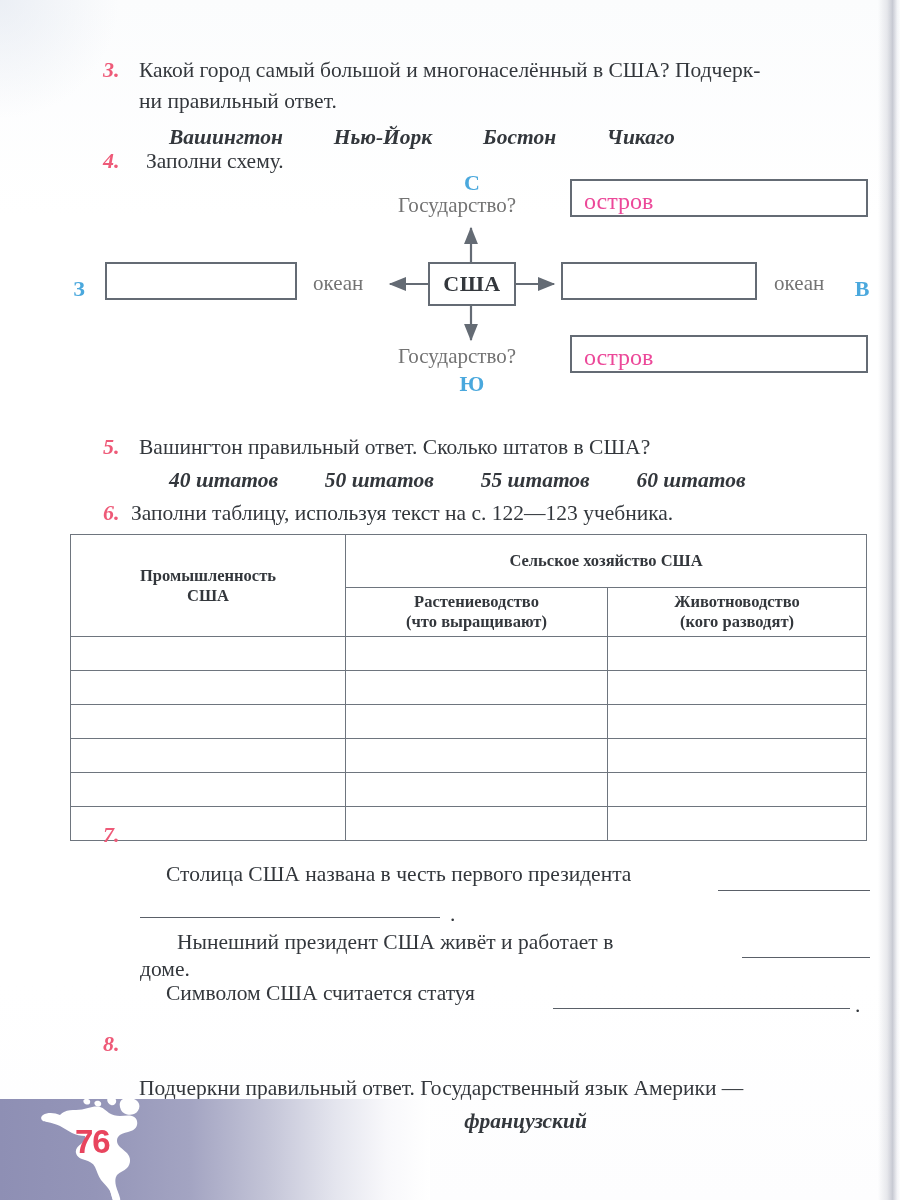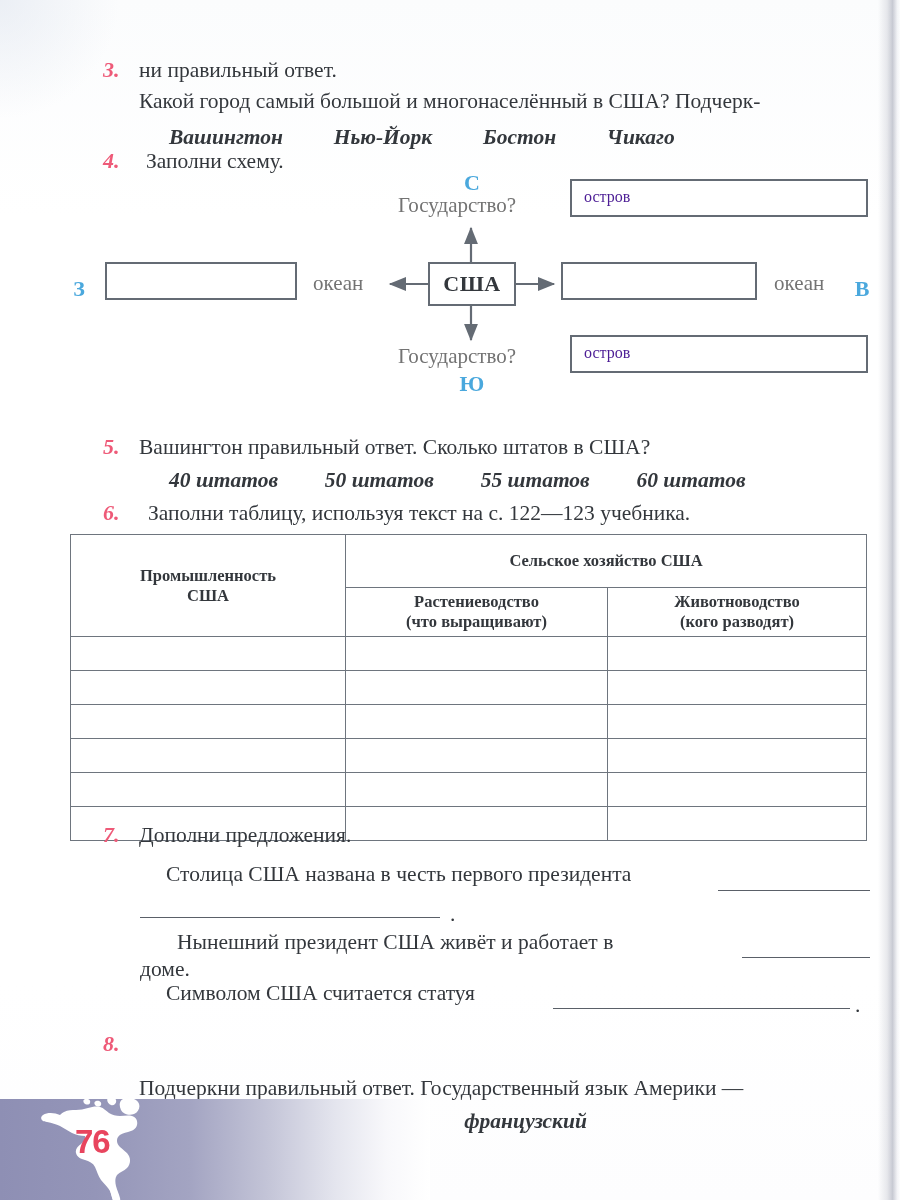--- a/index.html
+++ b/index.html
@@ -200,8 +200,8 @@
   <div class="ex" style="left:103px; top:55px;">
     <div style="position:relative; width:775px;">
       <span class="ex-num" style="position:absolute; left:0; top:2px;">3.</span>
+      <div class="ex-line" style="margin-left:36px;">Какой город самый большой и многонаселённый в США? Подчерк-</div>
       <div class="ex-line" style="margin-left:36px;">ни правильный ответ.</div>
-      <div class="ex-line" style="margin-left:36px;">Какой город самый большой и многонаселённый в США? Подчерк-</div>
     </div>
     <div class="choices" style="margin-left:66px; margin-top:8px;">
       <span>Вашингтон</span>

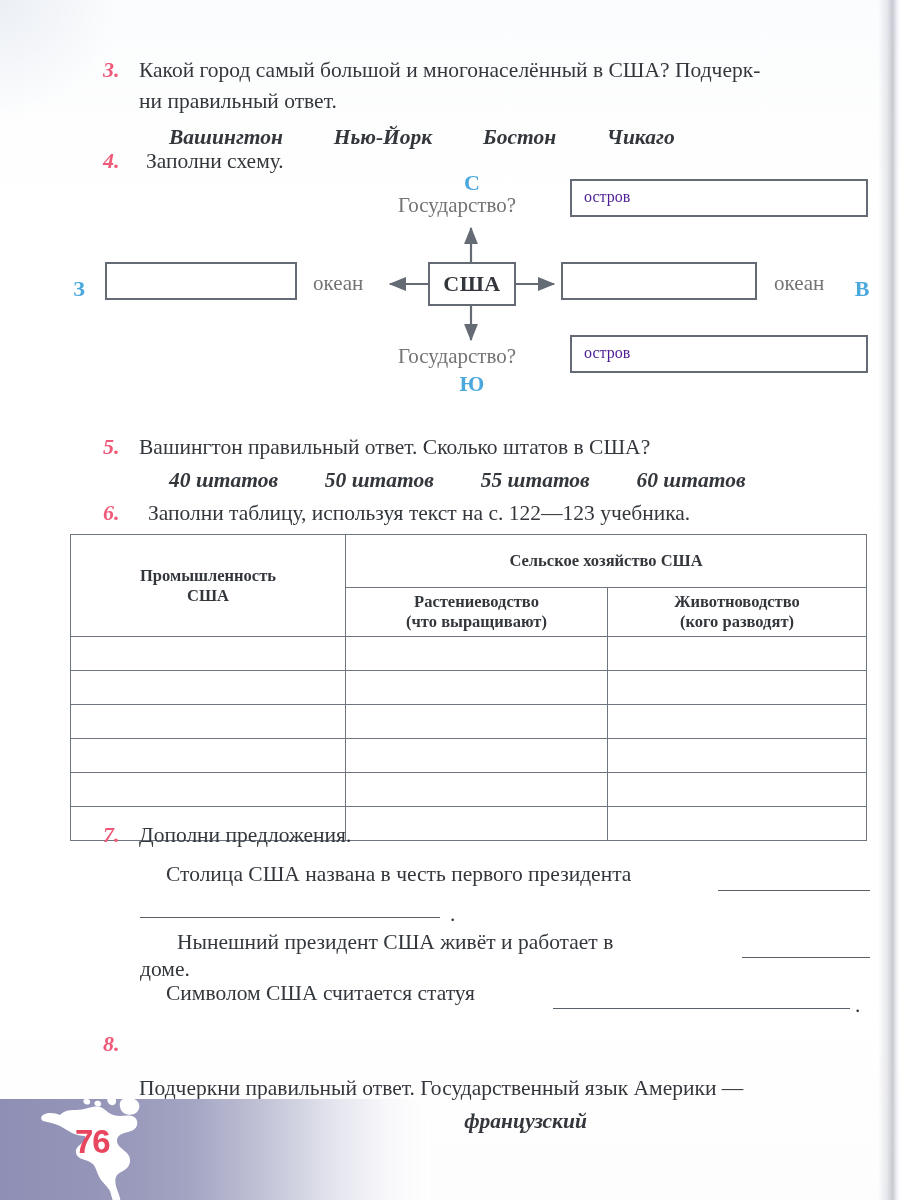--- a/index.html
+++ b/index.html
@@ -82,8 +82,8 @@
   }
   .box-label {
     position: absolute;
-    font-size: 16px;
-    color: #4c1d95;
+    font-size: 24px;
+    color: #ec4899;
   }
   .center-box {
     position: absolute;

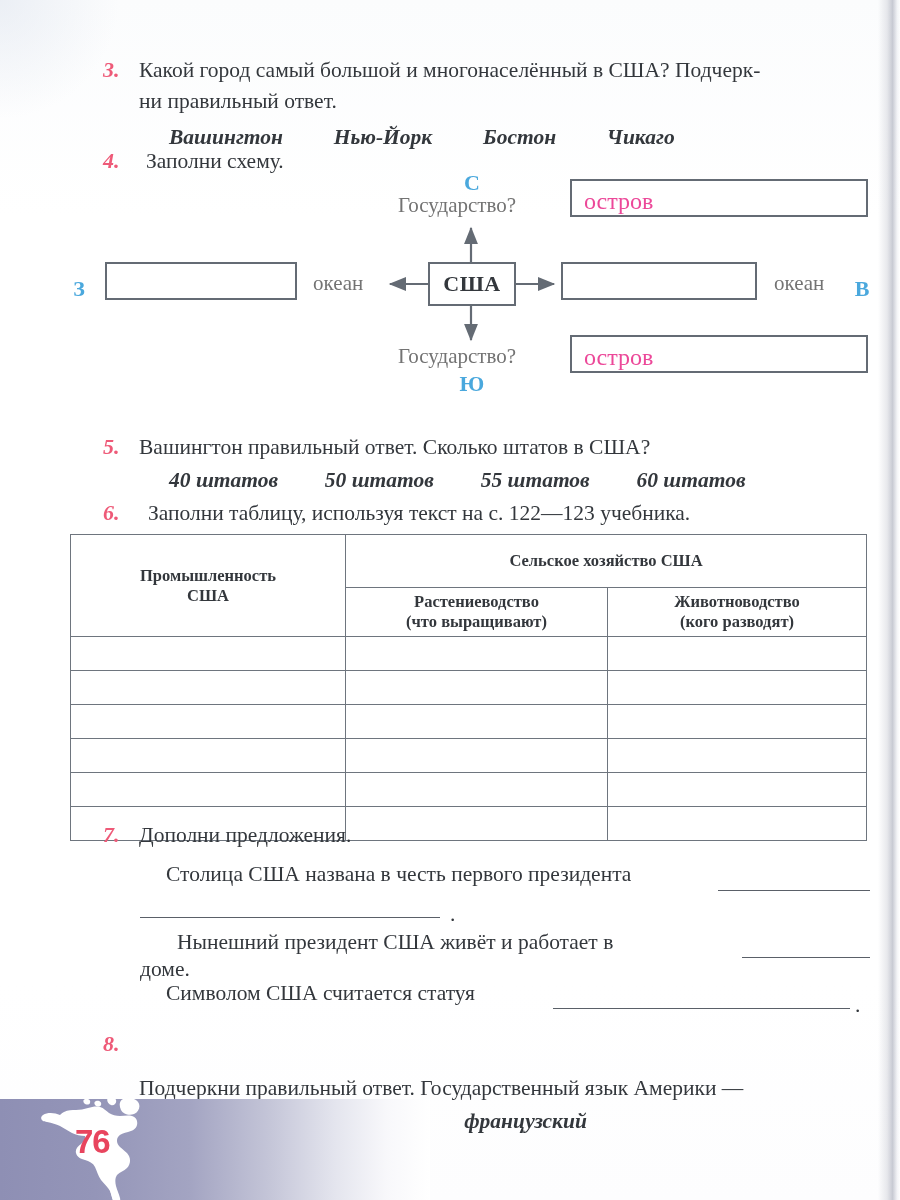--- a/index.html
+++ b/index.html
@@ -284,7 +284,7 @@
 
   <div class="ex" style="left:103px; top:498px;">
     <span class="ex-num" style="position:absolute; left:0; top:2px;">6.</span>
-    <div class="ex-line" style="margin-left:45px;">Заполни таблицу, используя текст на с. 122—123 учебника.</div>
+    <div class="ex-line" style="margin-left:28px;">Заполни таблицу, используя текст на с. 122—123 учебника.</div>
   </div>
 
   <div id="tbl-wrap">

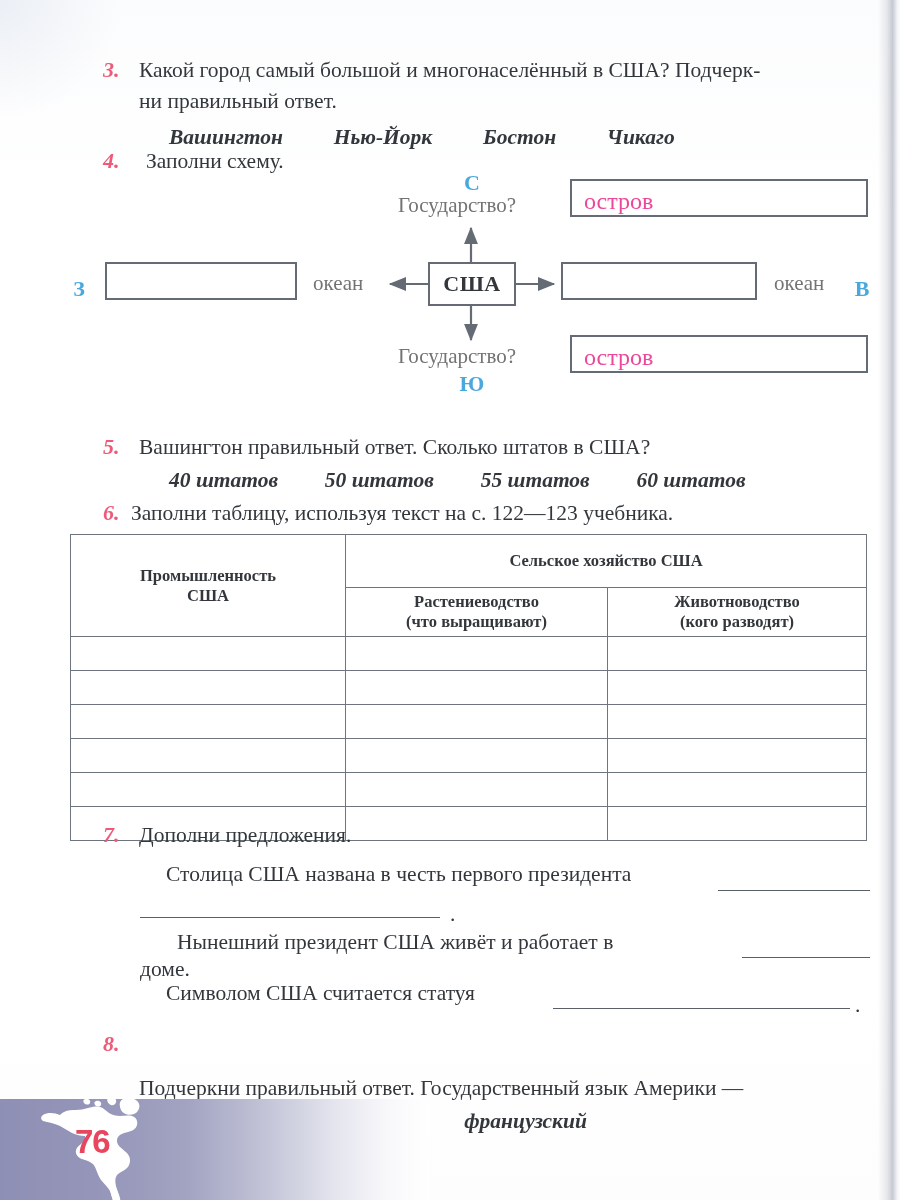--- a/index.html
+++ b/index.html
@@ -349,7 +349,6 @@
 
   <div class="ex" style="left:103px; top:820px;">
     <span class="ex-num" style="position:absolute; left:0; top:2px;">7.</span>
-    <div class="ex-line" style="margin-left:36px;">Дополни предложения.</div>
   </div>
 
   <div class="sent" style="left:166px; top:862px;">Столица США названа в честь первого президента</div>

